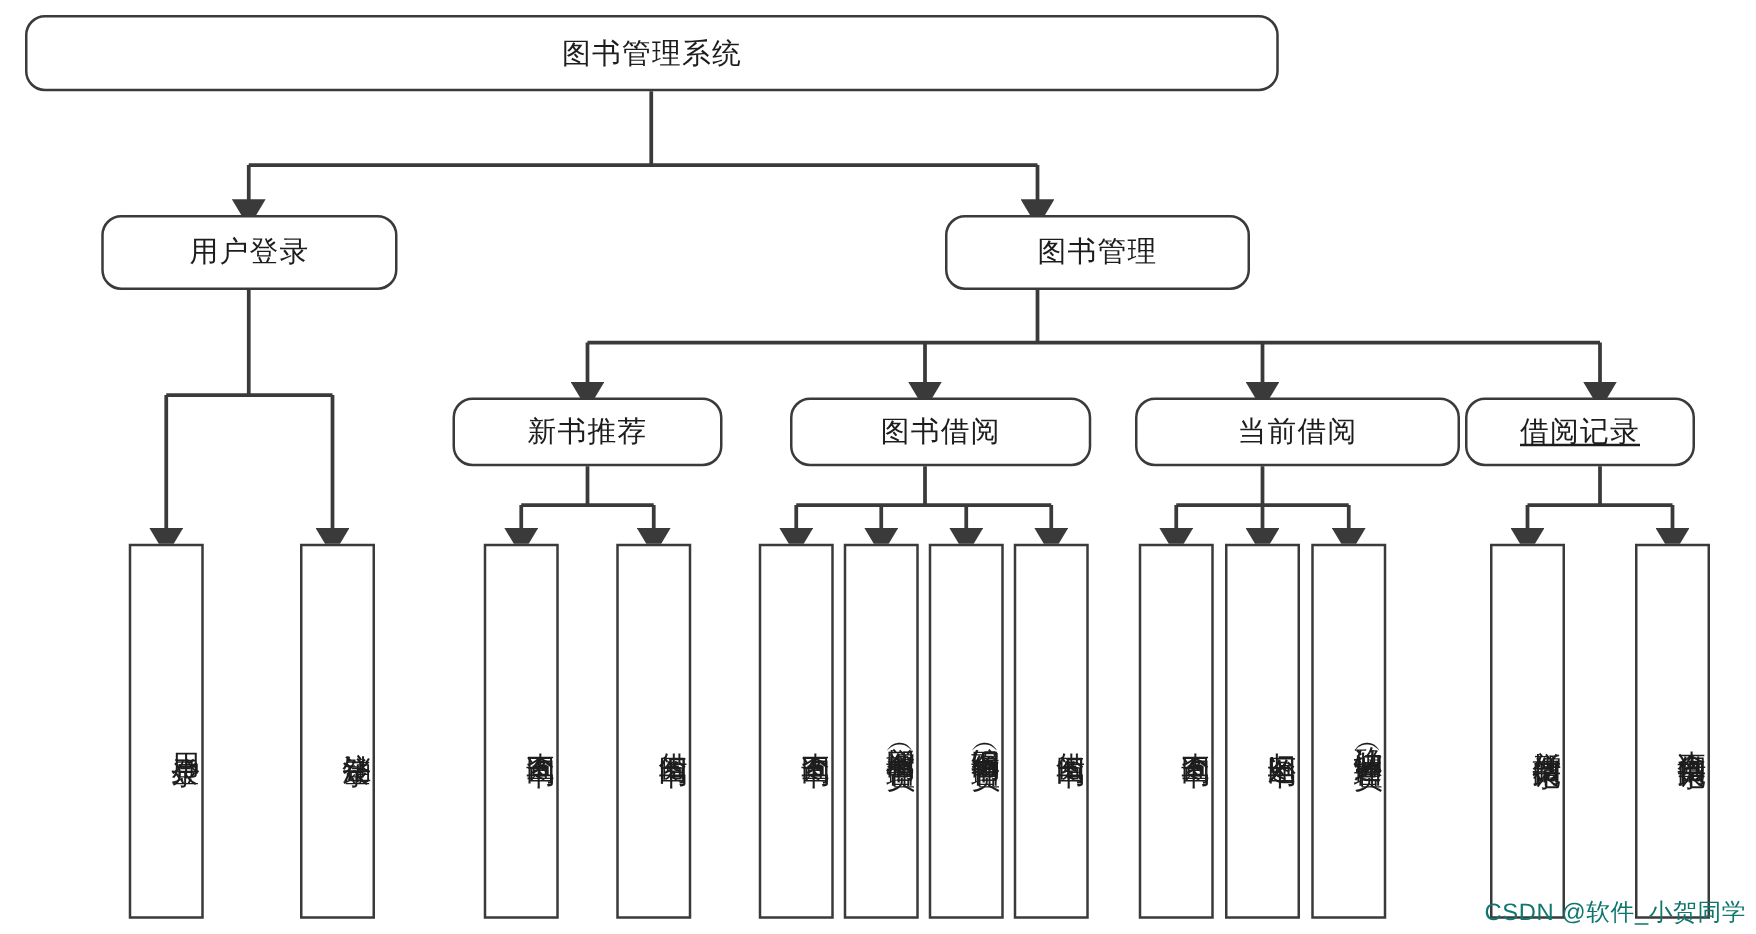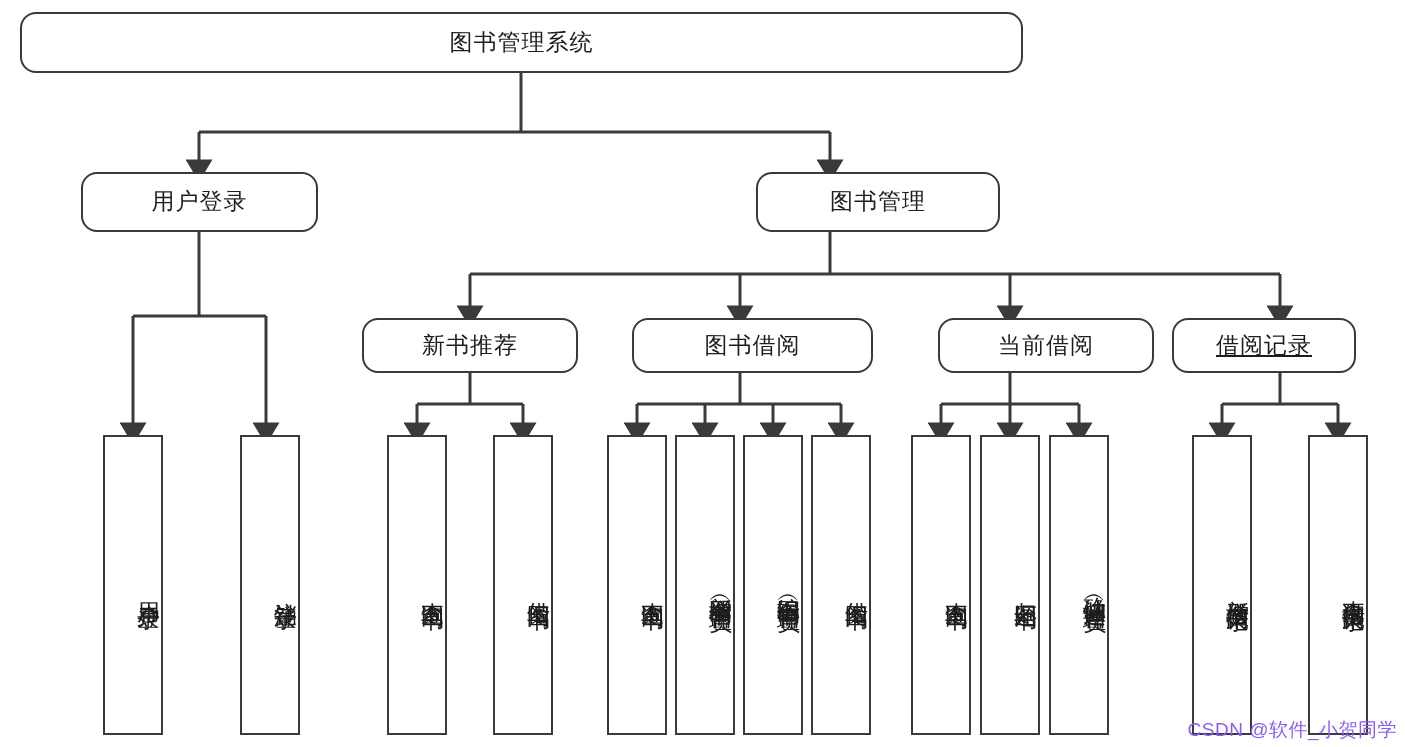--- a/index.html
+++ b/index.html
@@ -142,7 +142,7 @@
   <div class="node horiz" style="left:632px; top:318px; width:241px; height:55px;">
     <span>图书借阅</span>
   </div>
-  <div class="node horiz" style="left:938px; top:318px; width:216px; height:55px;">
+  <div class="node horiz" style="left:908px; top:318px; width:260px; height:55px;">
     <span>当前借阅</span>
   </div>
   <div class="node horiz" style="left:1172px; top:318px; width:184px; height:55px;text-decoration:underline;">

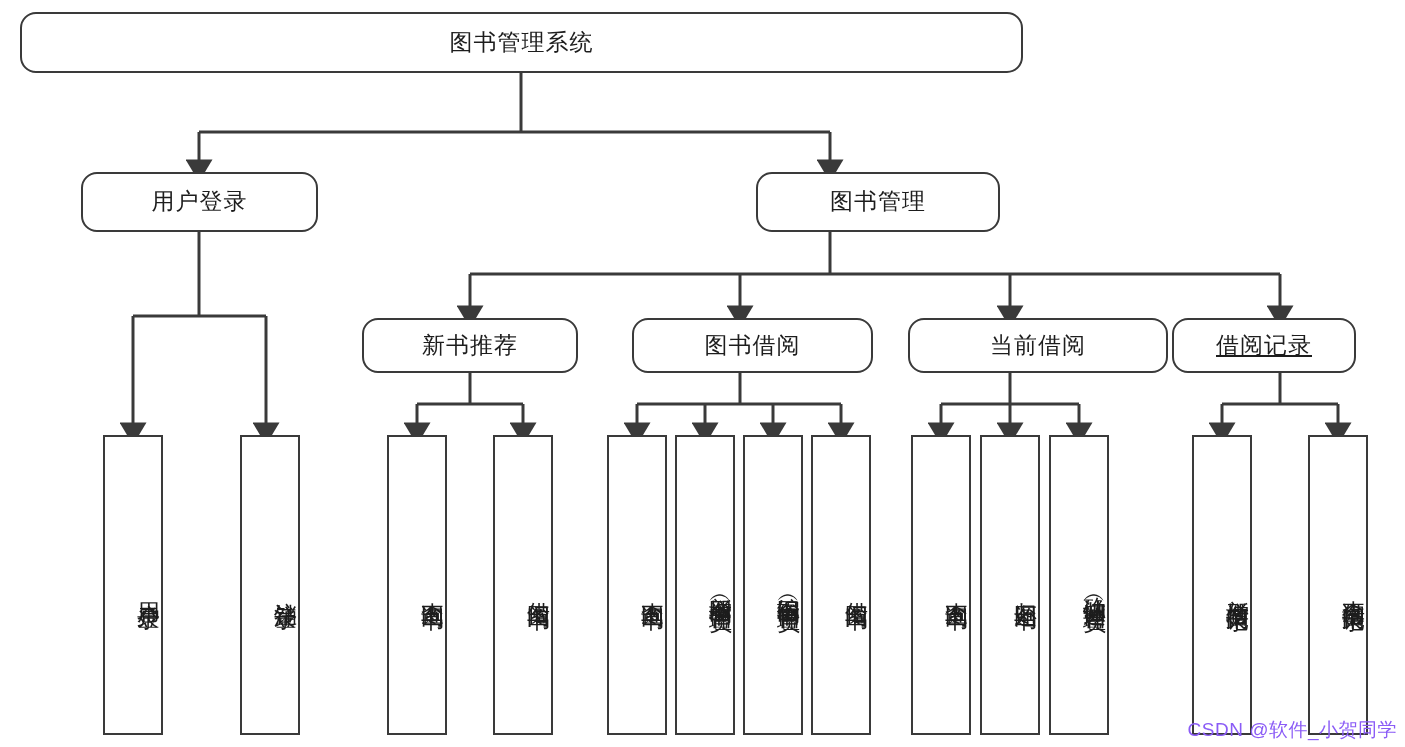--- a/index.html
+++ b/index.html
@@ -64,7 +64,7 @@
     right: 8px;
     bottom: 4px;
     font-size: 19px;
-    color: #8b5cf6;
+    color: #0f766e;
     letter-spacing: 0.5px;
     white-space: nowrap;
   }

